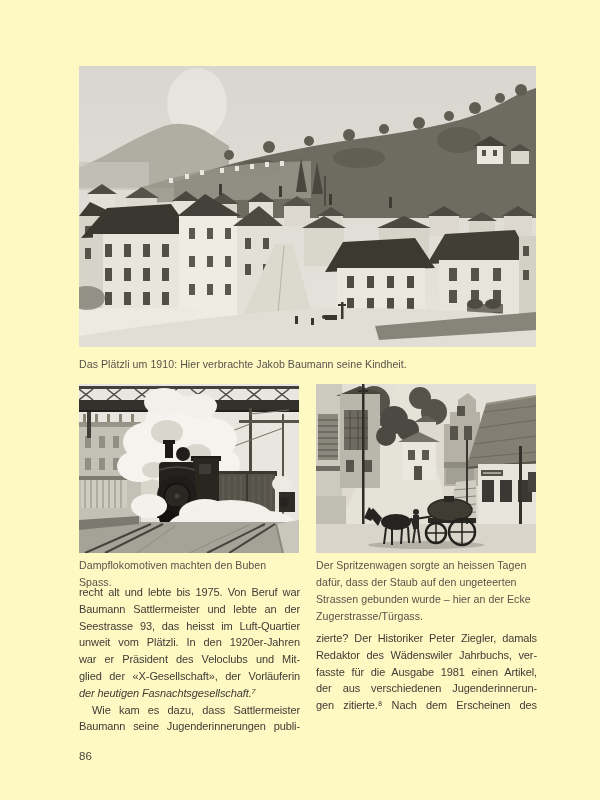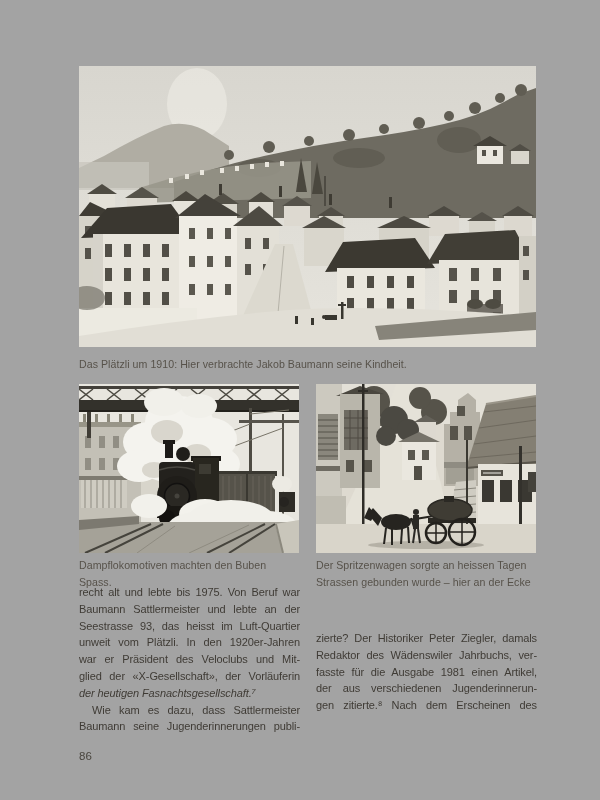--- a/index.html
+++ b/index.html
@@ -4,7 +4,7 @@
 <style>
   html,body{margin:0;padding:0;background:#ffffff;}
   .page{
-    position:relative;width:600px;height:800px;background:#a3a3a3;
+    position:relative;width:600px;height:800px;background:#fef9c3;
     font-family:"Liberation Sans","DejaVu Sans",sans-serif;overflow:hidden;
     color:#403c36;
   }

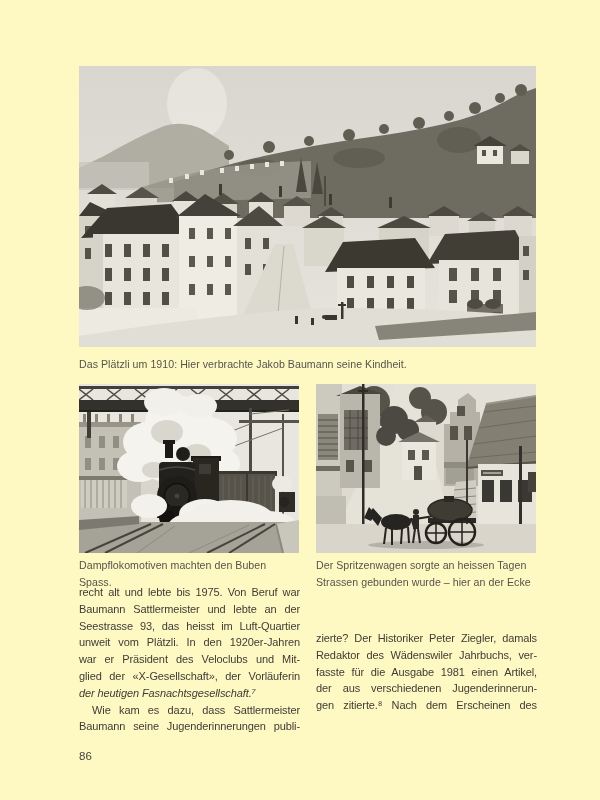--- a/index.html
+++ b/index.html
@@ -510,6 +510,7 @@
   </div>
   <div class="caption" id="caption-wagen">
     <div>Der Spritzenwagen sorgte an heissen Tagen</div>
+    <div>dafür, dass der Staub auf den ungeteerten</div>
     <div>Strassen gebunden wurde – hier an der Ecke</div>
   </div>
 

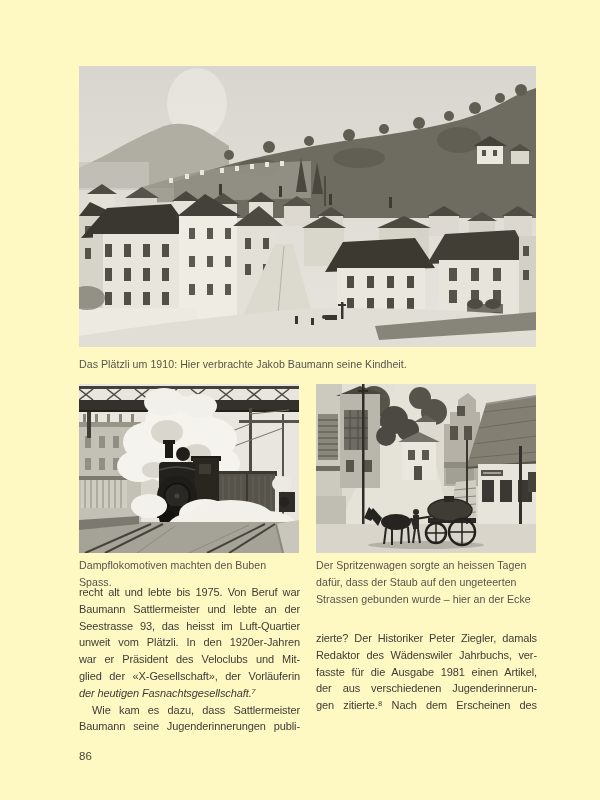--- a/index.html
+++ b/index.html
@@ -512,6 +512,7 @@
     <div>Der Spritzenwagen sorgte an heissen Tagen</div>
     <div>dafür, dass der Staub auf den ungeteerten</div>
     <div>Strassen gebunden wurde – hier an der Ecke</div>
+    <div>Zugerstrasse/Türgass.</div>
   </div>
 
   <div class="col" id="col-left">

